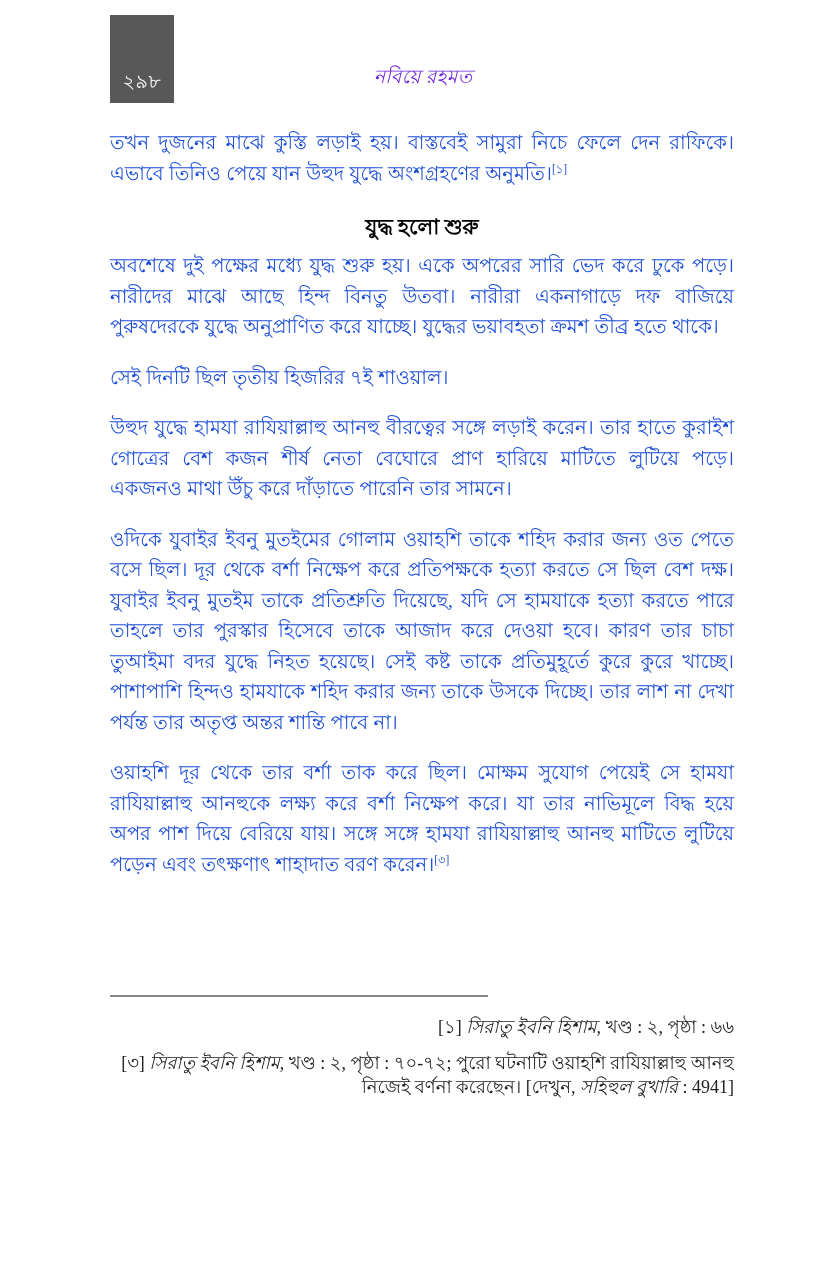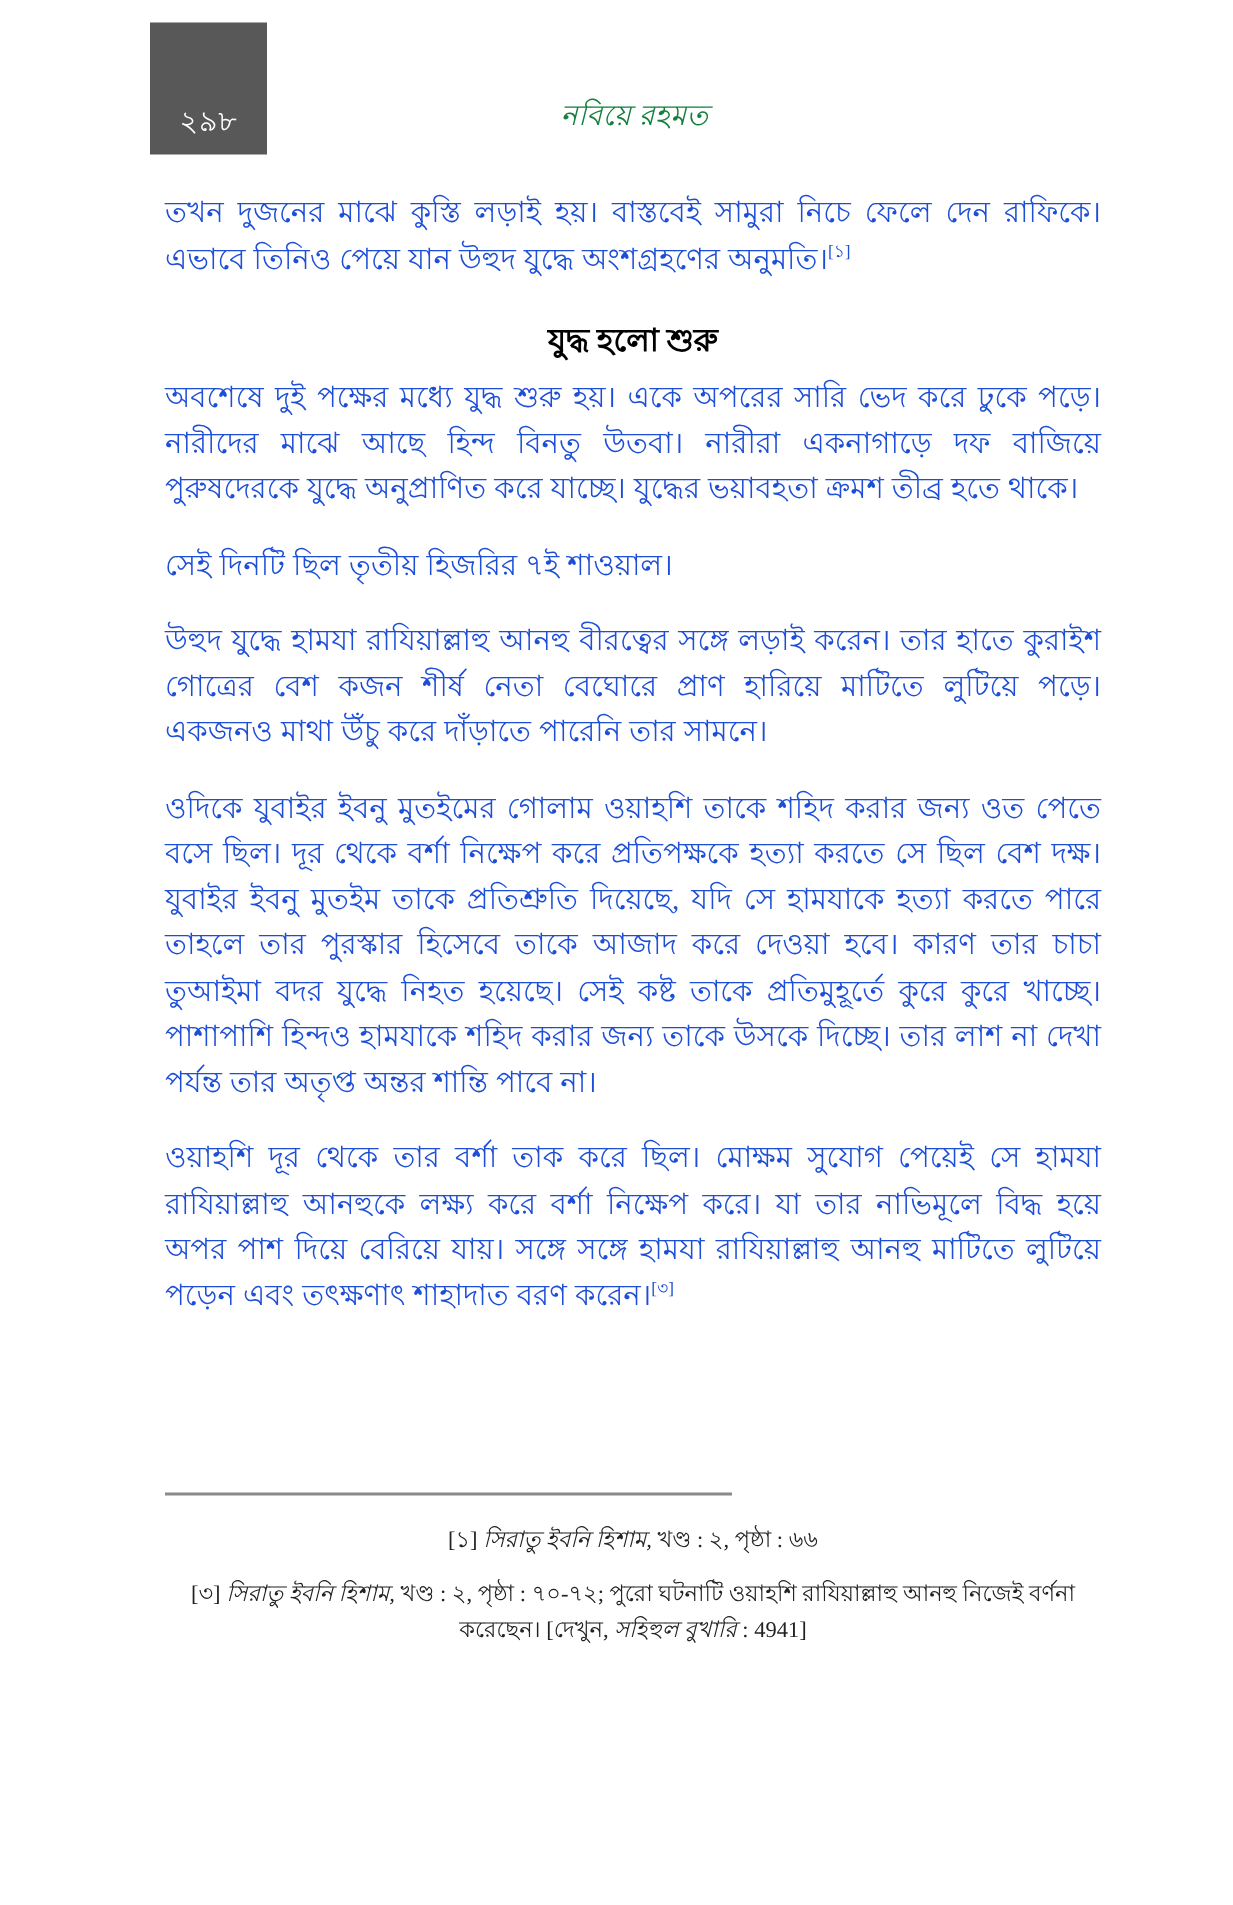--- a/index.html
+++ b/index.html
@@ -34,9 +34,9 @@
 
   .folio-box {
     position: absolute;
-    left: 100px;
+    left: 110px;
     top: 15px;
-    width: 78px;
+    width: 64px;
     height: 88px;
     background: #585858;
     display: flex;

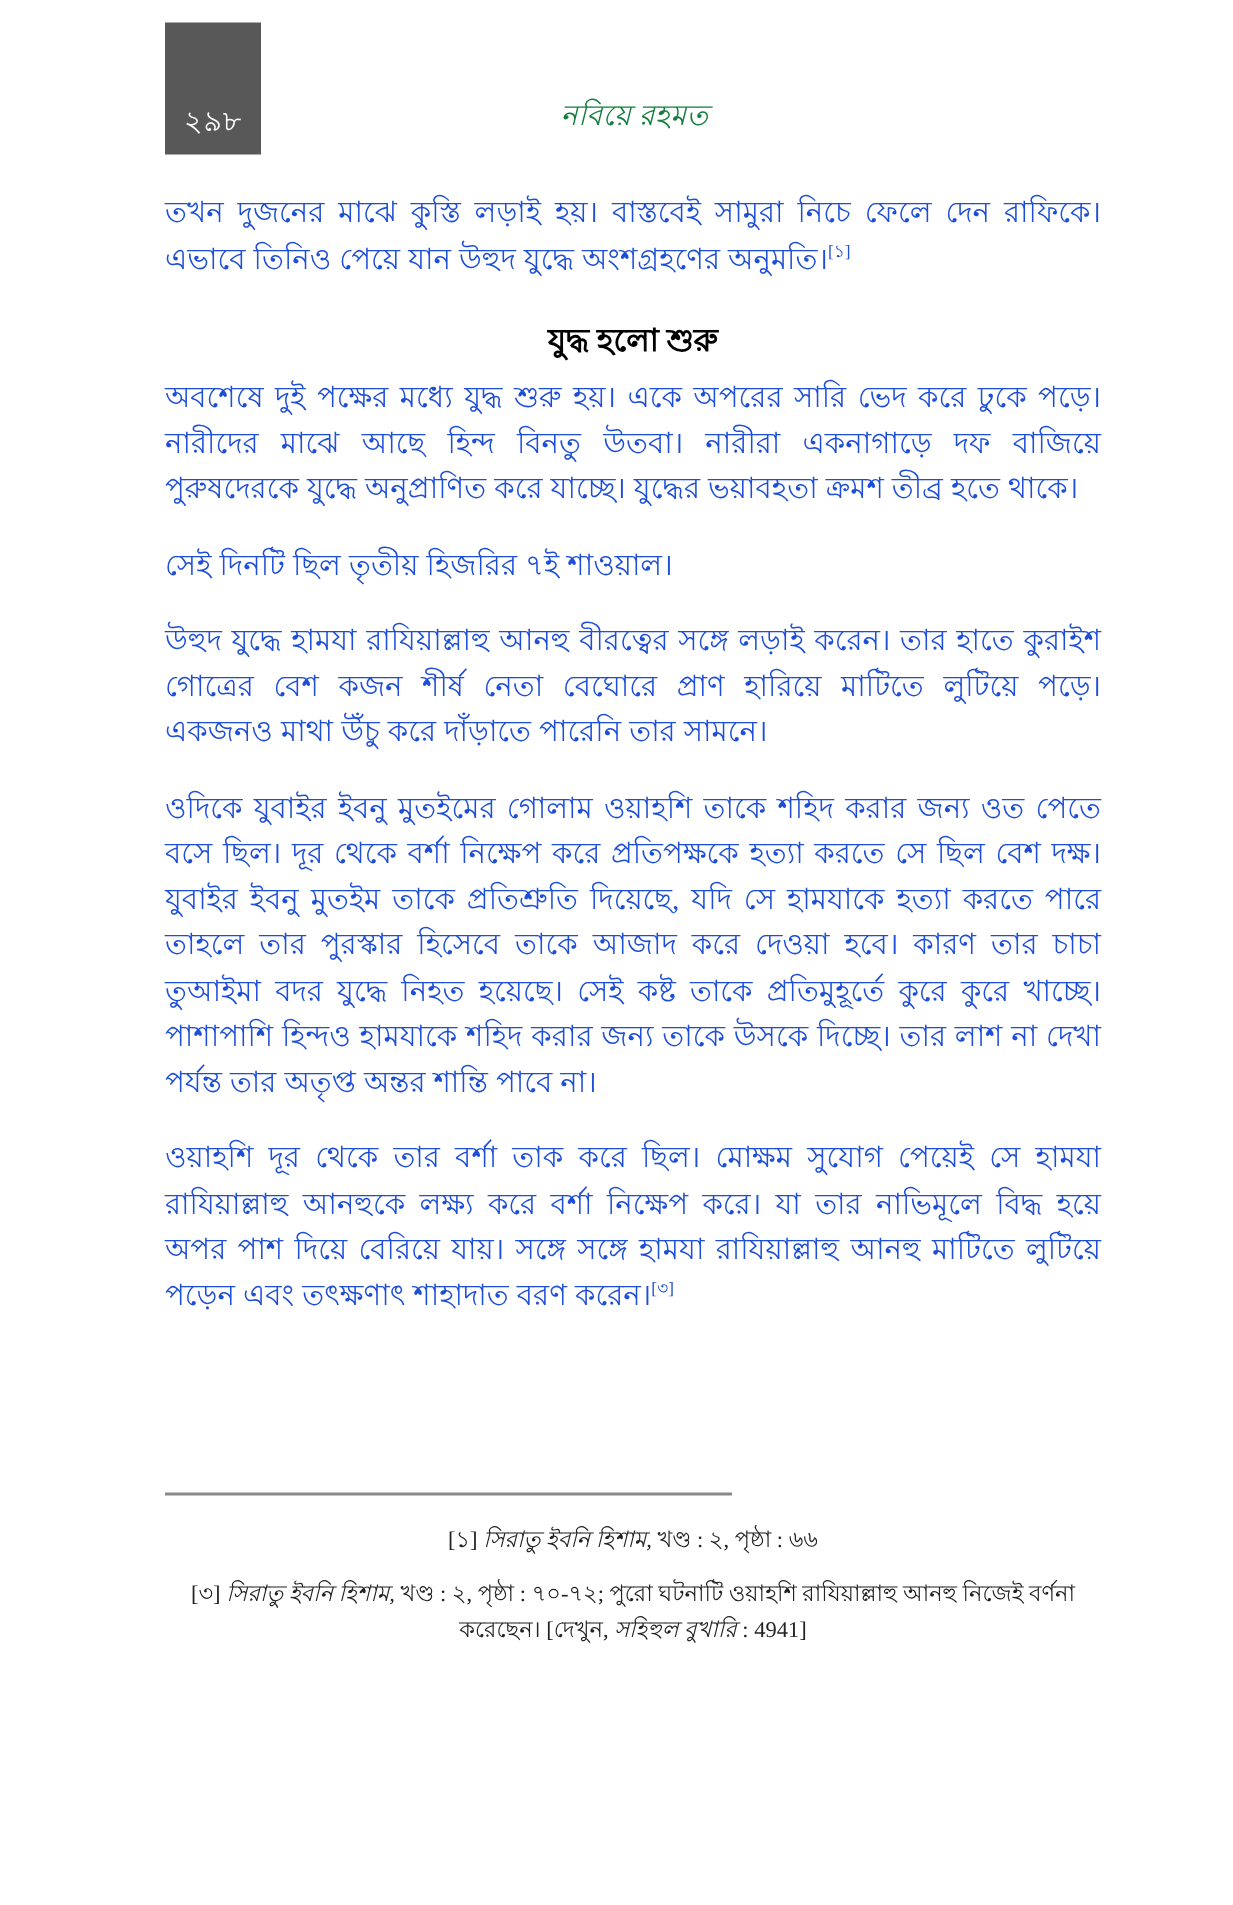--- a/index.html
+++ b/index.html
@@ -159,7 +159,7 @@
     <div class="folio-box" style="background: rgb(88, 88, 88);">
       <span class="folio-number">২৯৮</span>
     </div>
-    <div class="running-title" style="color: #15803d;">নবিয়ে রহমত</div>
+    <div class="running-title" style="color: #6d28d9;">নবিয়ে রহমত</div>
   </div>
 
   <div class="text-column">

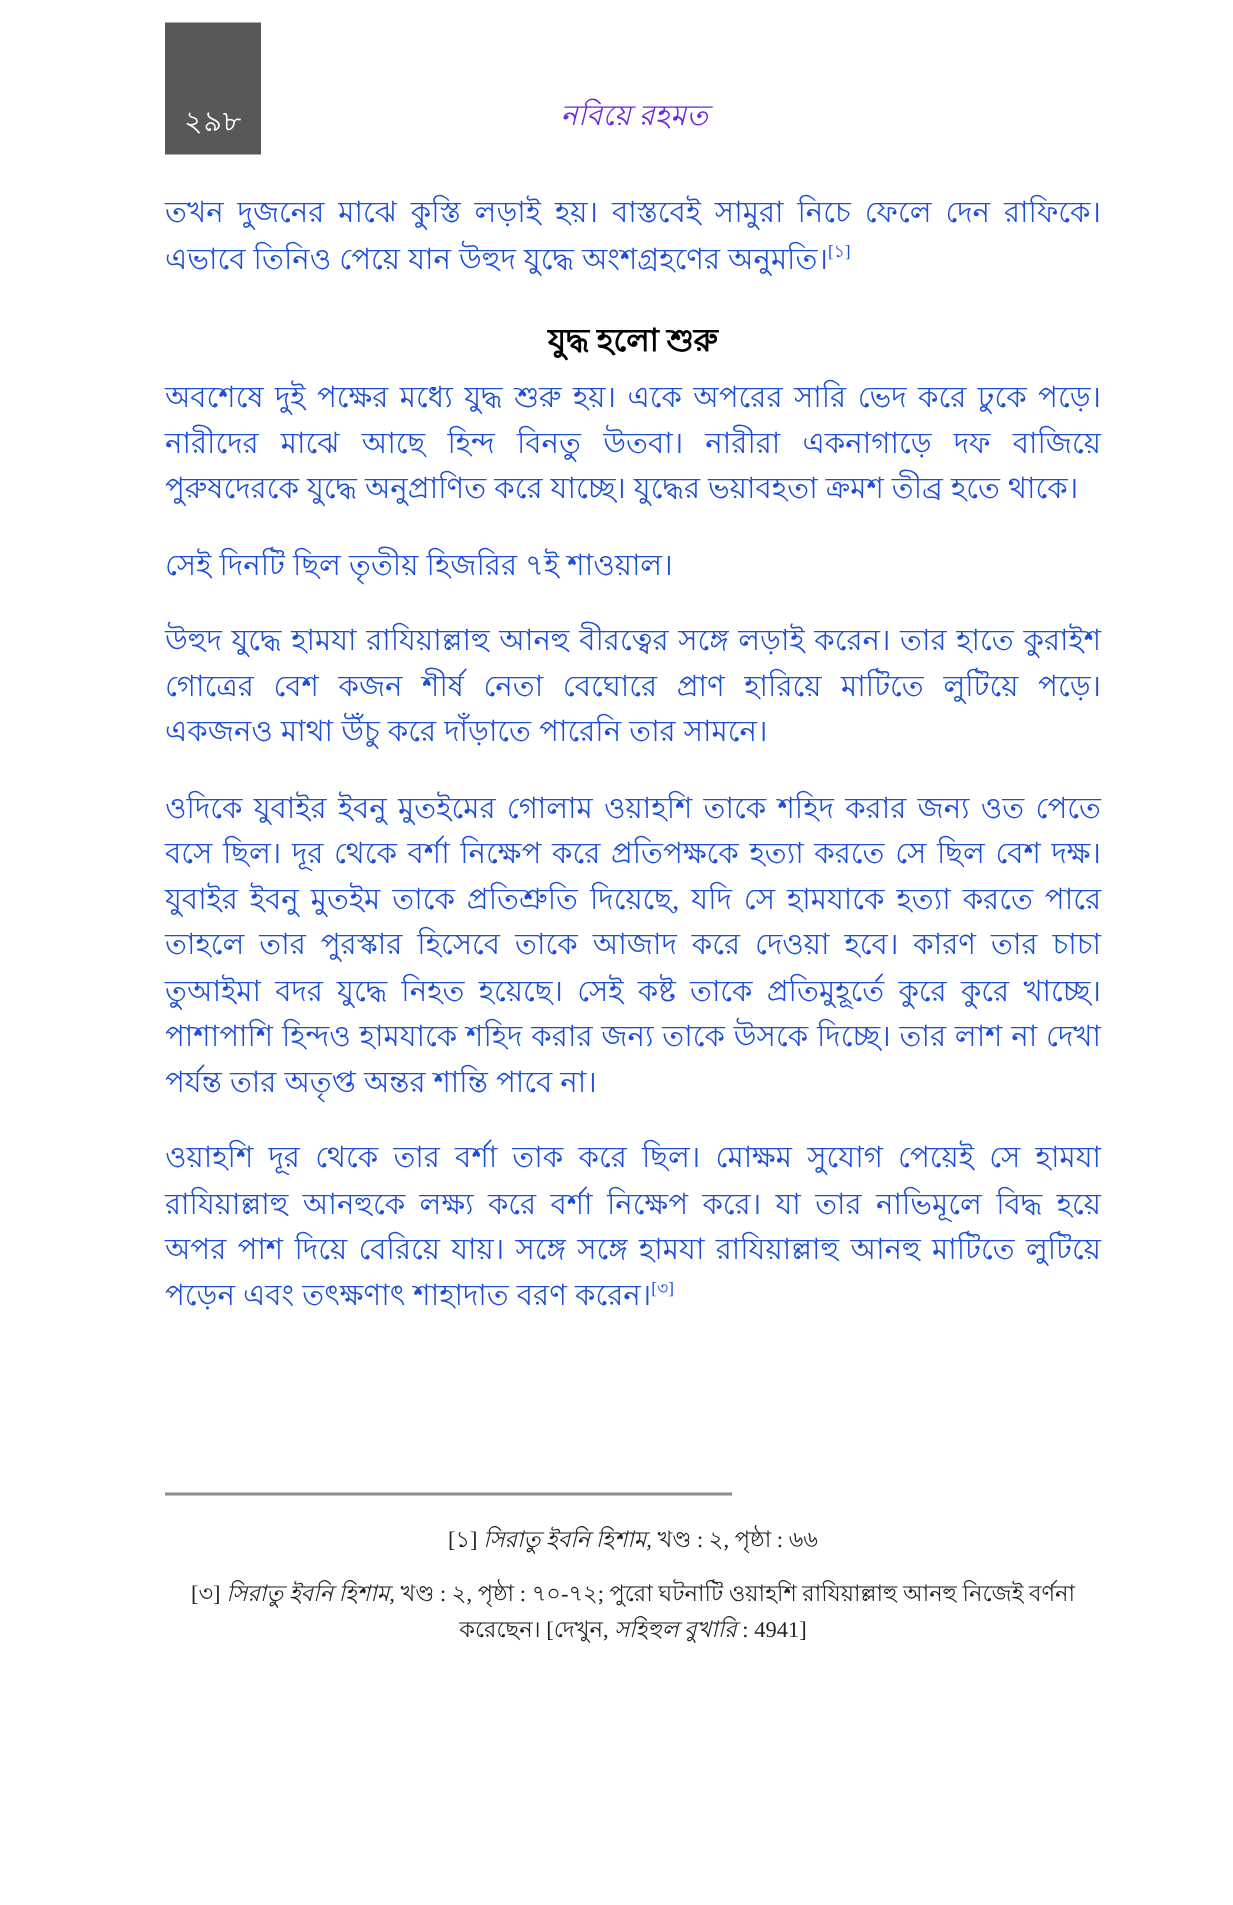--- a/index.html
+++ b/index.html
@@ -128,10 +128,10 @@
 
   .footnote {
     margin: 0 0 12px 0;
-    font-size: 15px;
+    font-size: 18px;
     line-height: 24px;
     color: #222222;
-    text-align: center;
+    text-align: right;
   }
 
   .footnote:last-child {

